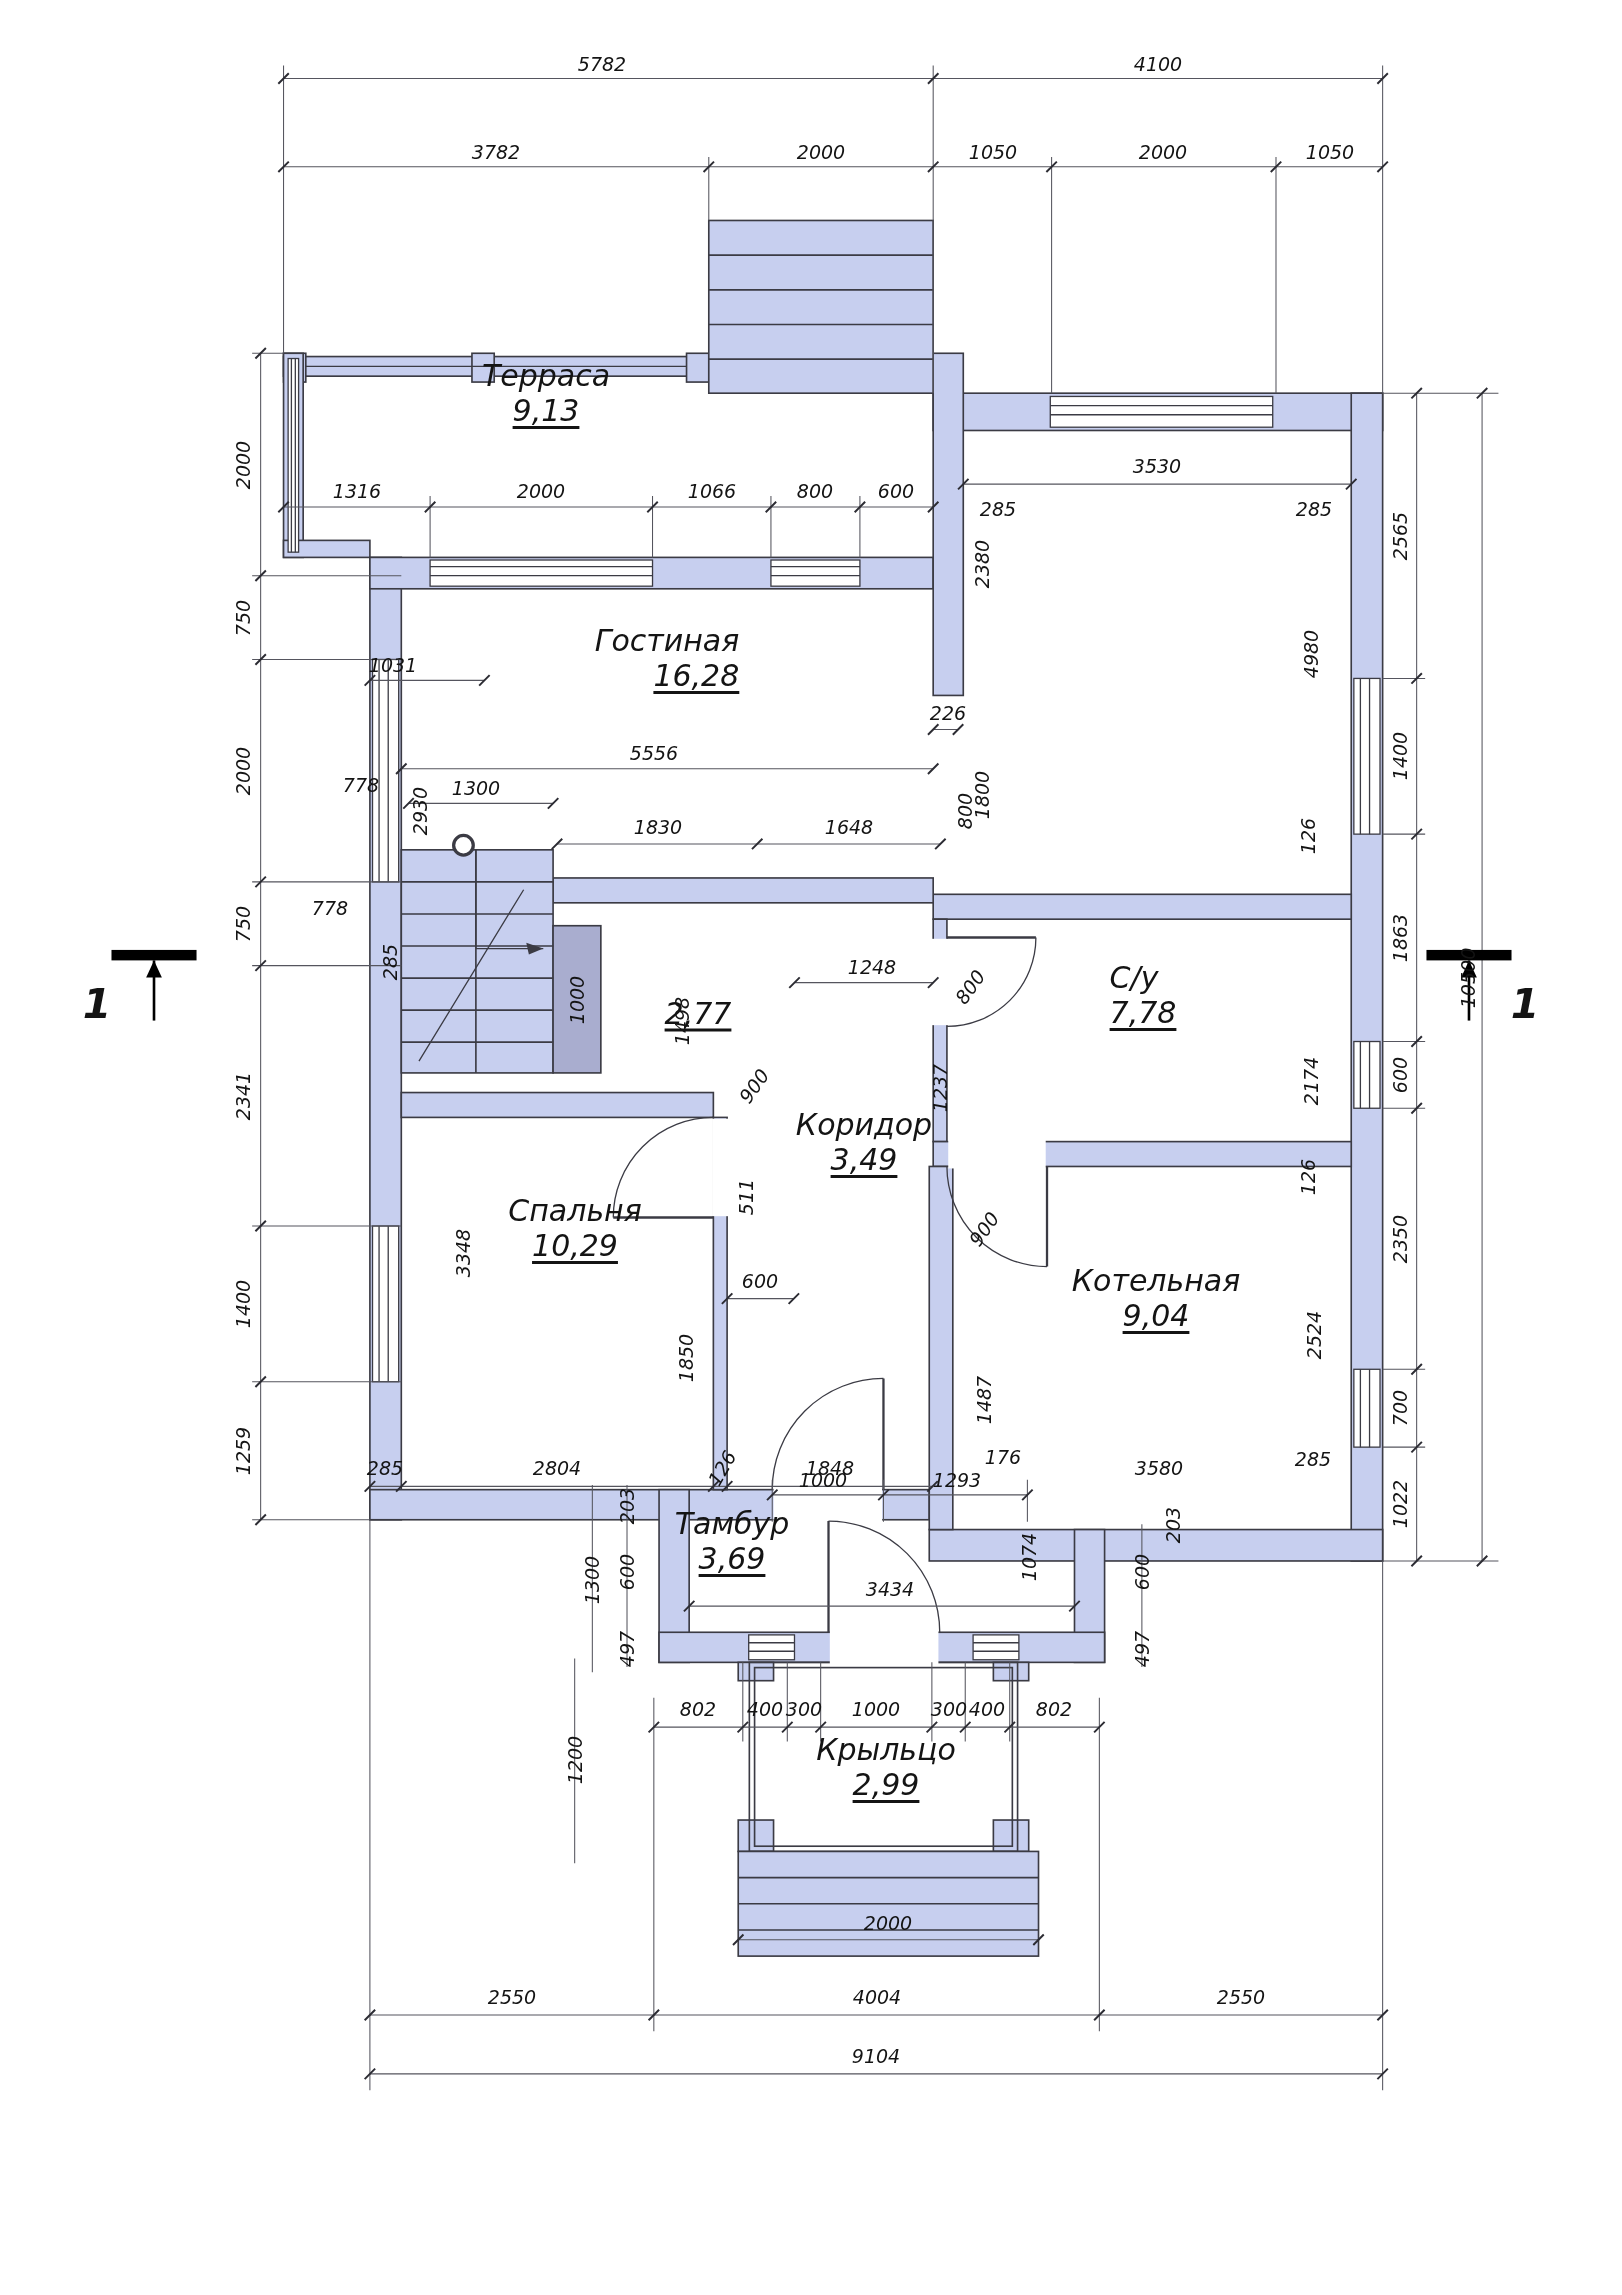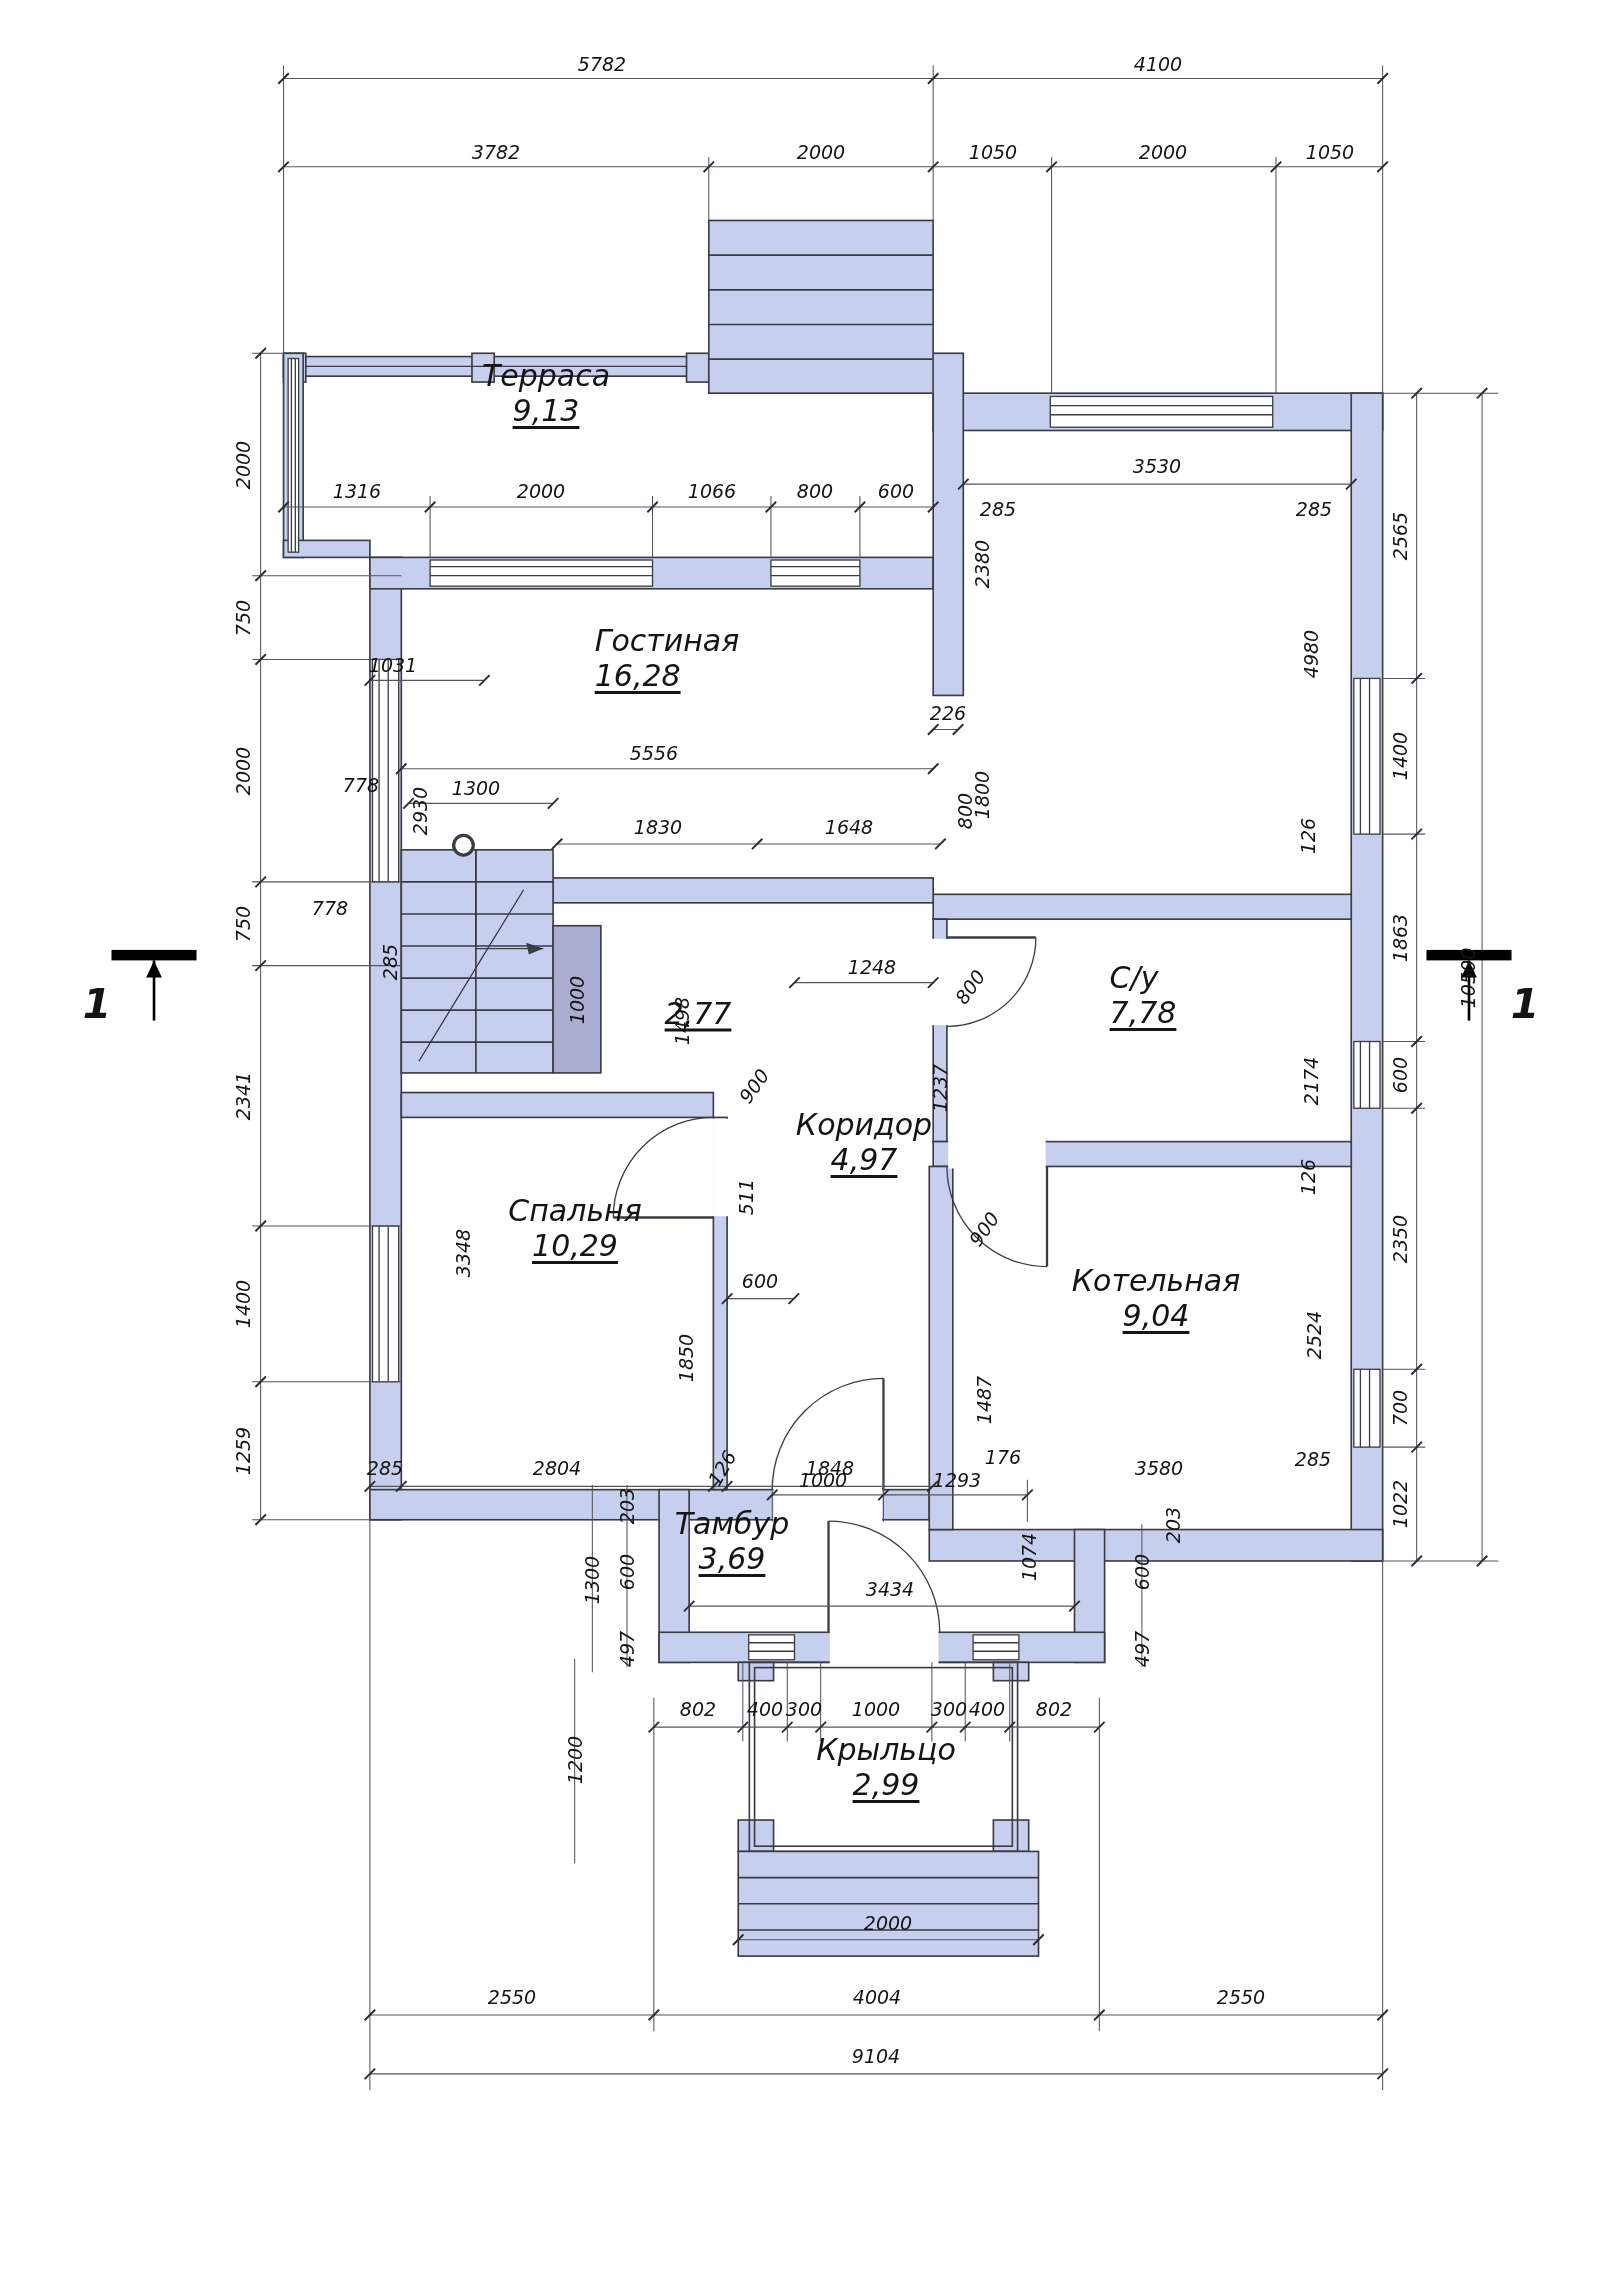--- a/index.html
+++ b/index.html
@@ -179,7 +179,7 @@
     <div class="room-area">9,13</div>
   </div>
 
-  <div class="lbl" style="left: 667px; top: 658px; text-align: left;">
+  <div class="lbl" style="left: 667px; top: 658px; text-align: right;">
     <div class="room-name">Гостиная</div>
     <div class="room-area">16,28</div>
   </div>

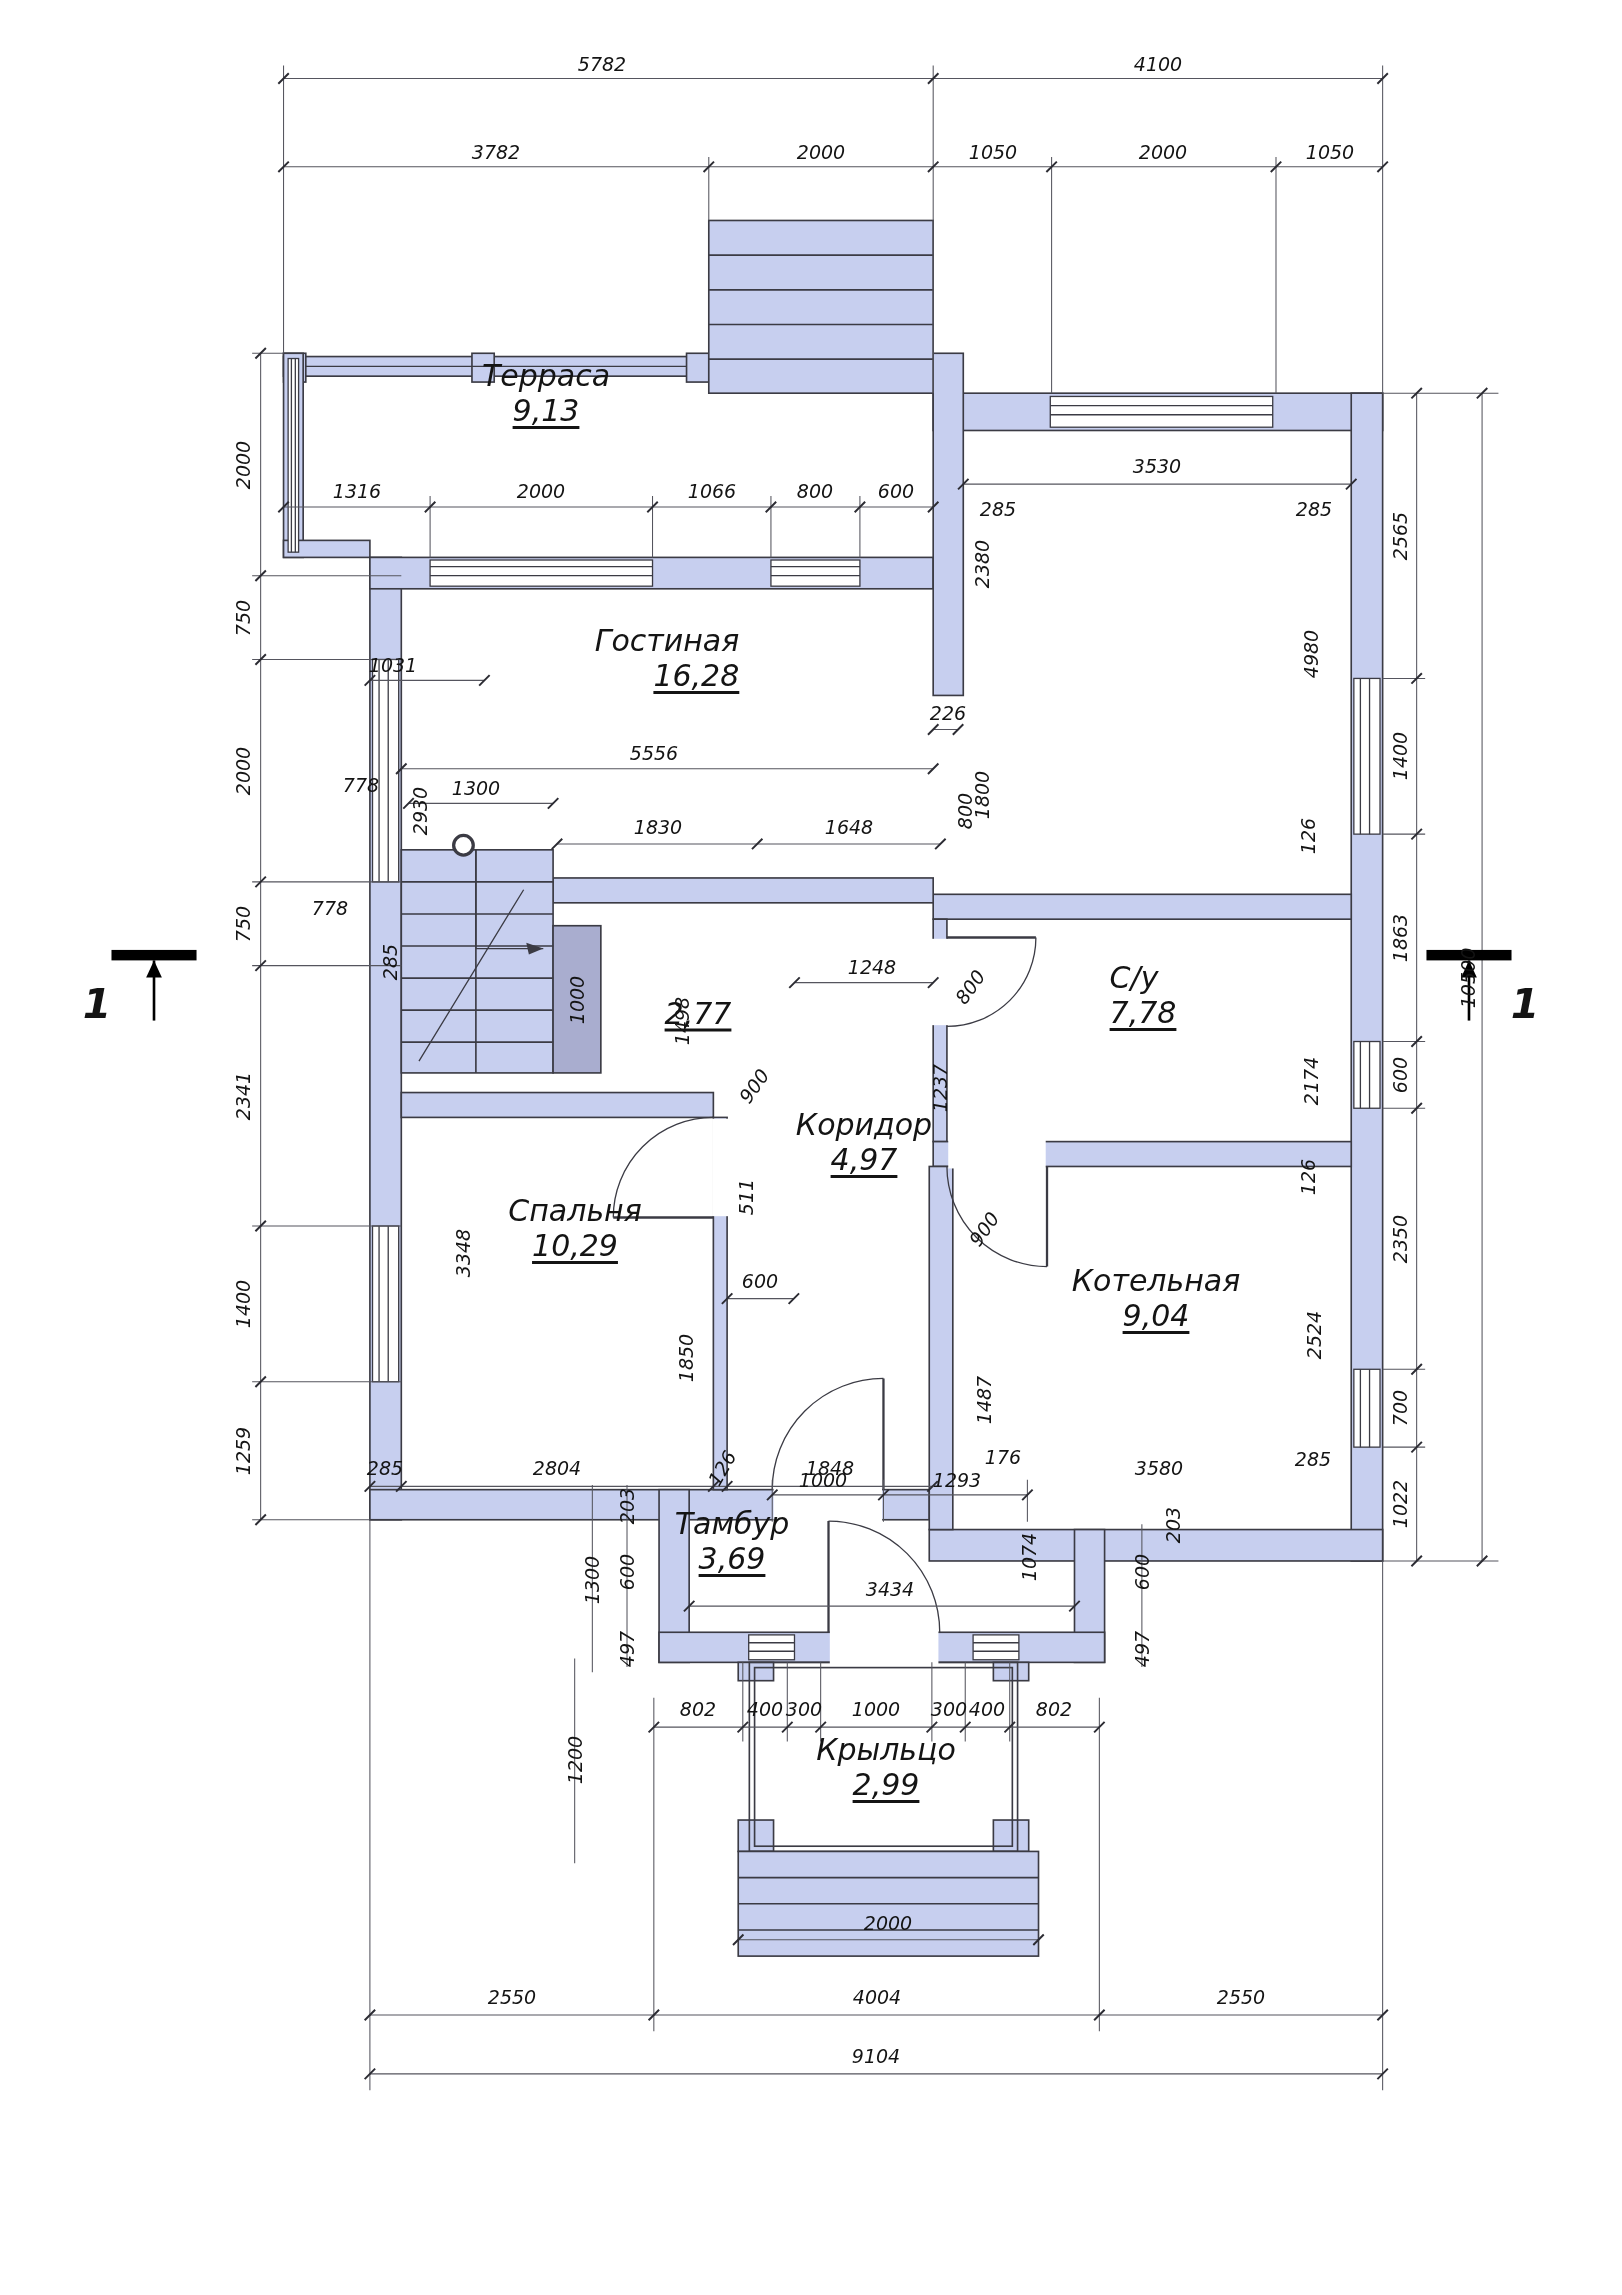--- a/index.html
+++ b/index.html
@@ -197,7 +197,7 @@
 
   <div class="lbl" style="left: 864px; top: 1142px; text-align: center;">
     <div class="room-name">Коридор</div>
-    <div class="room-area">4,97</div>
+    <div class="room-area">3,49</div>
   </div>
 
   <div class="lbl" style="left: 575px; top: 1228px; text-align: center;">

